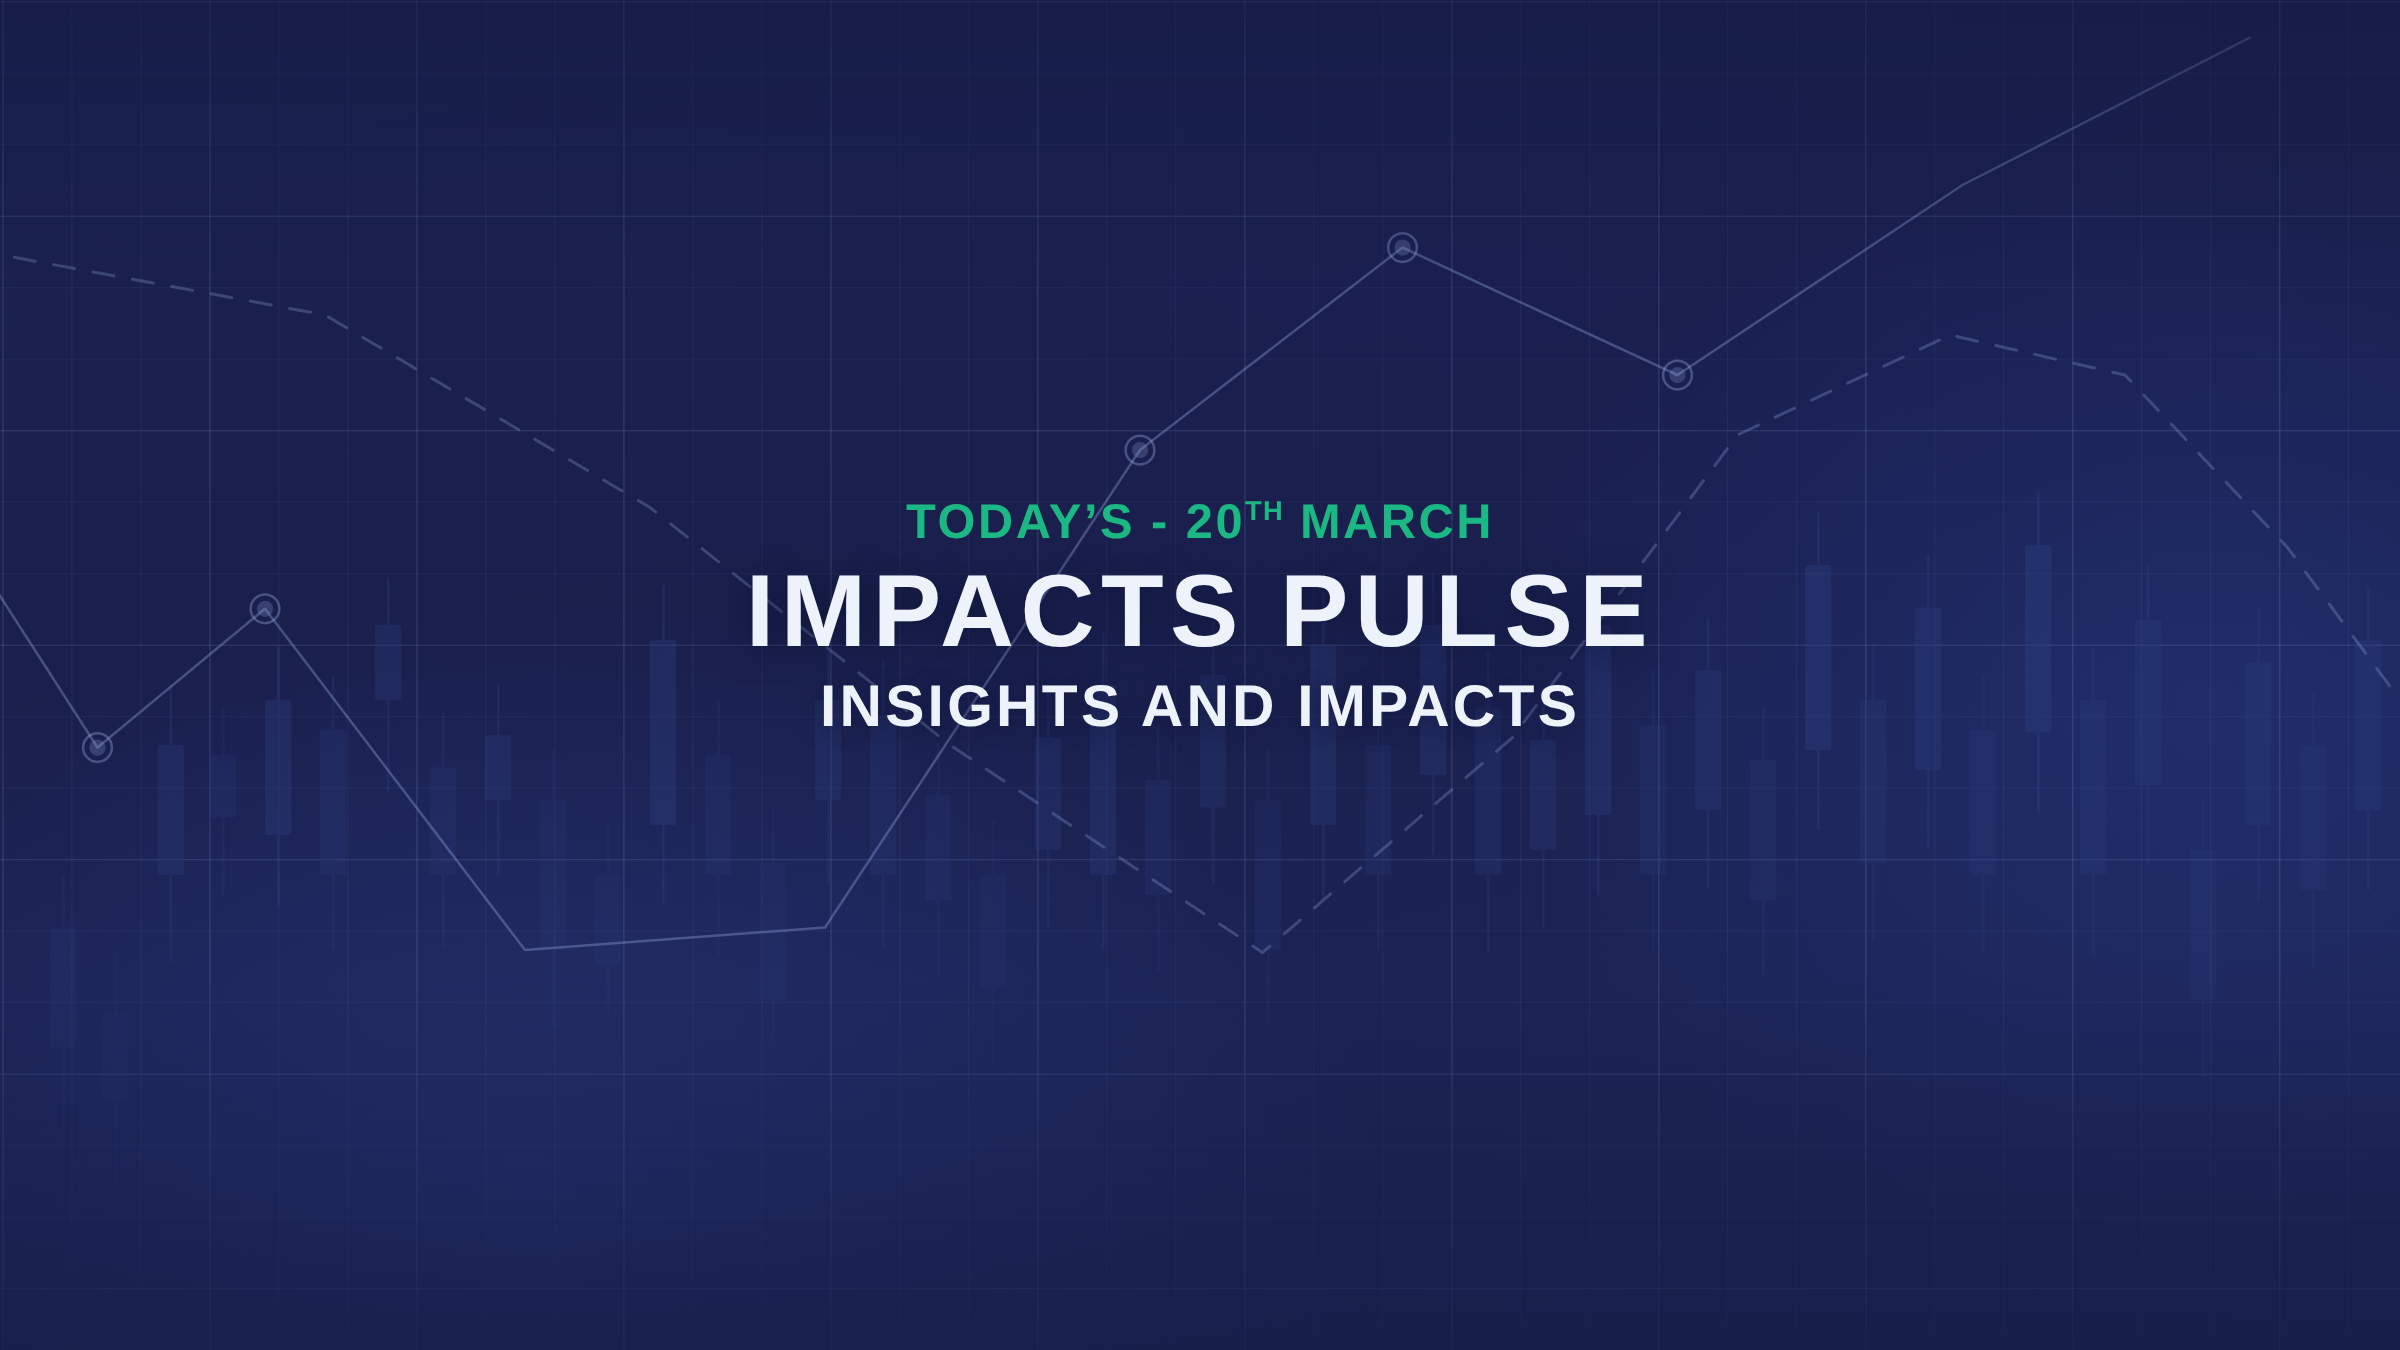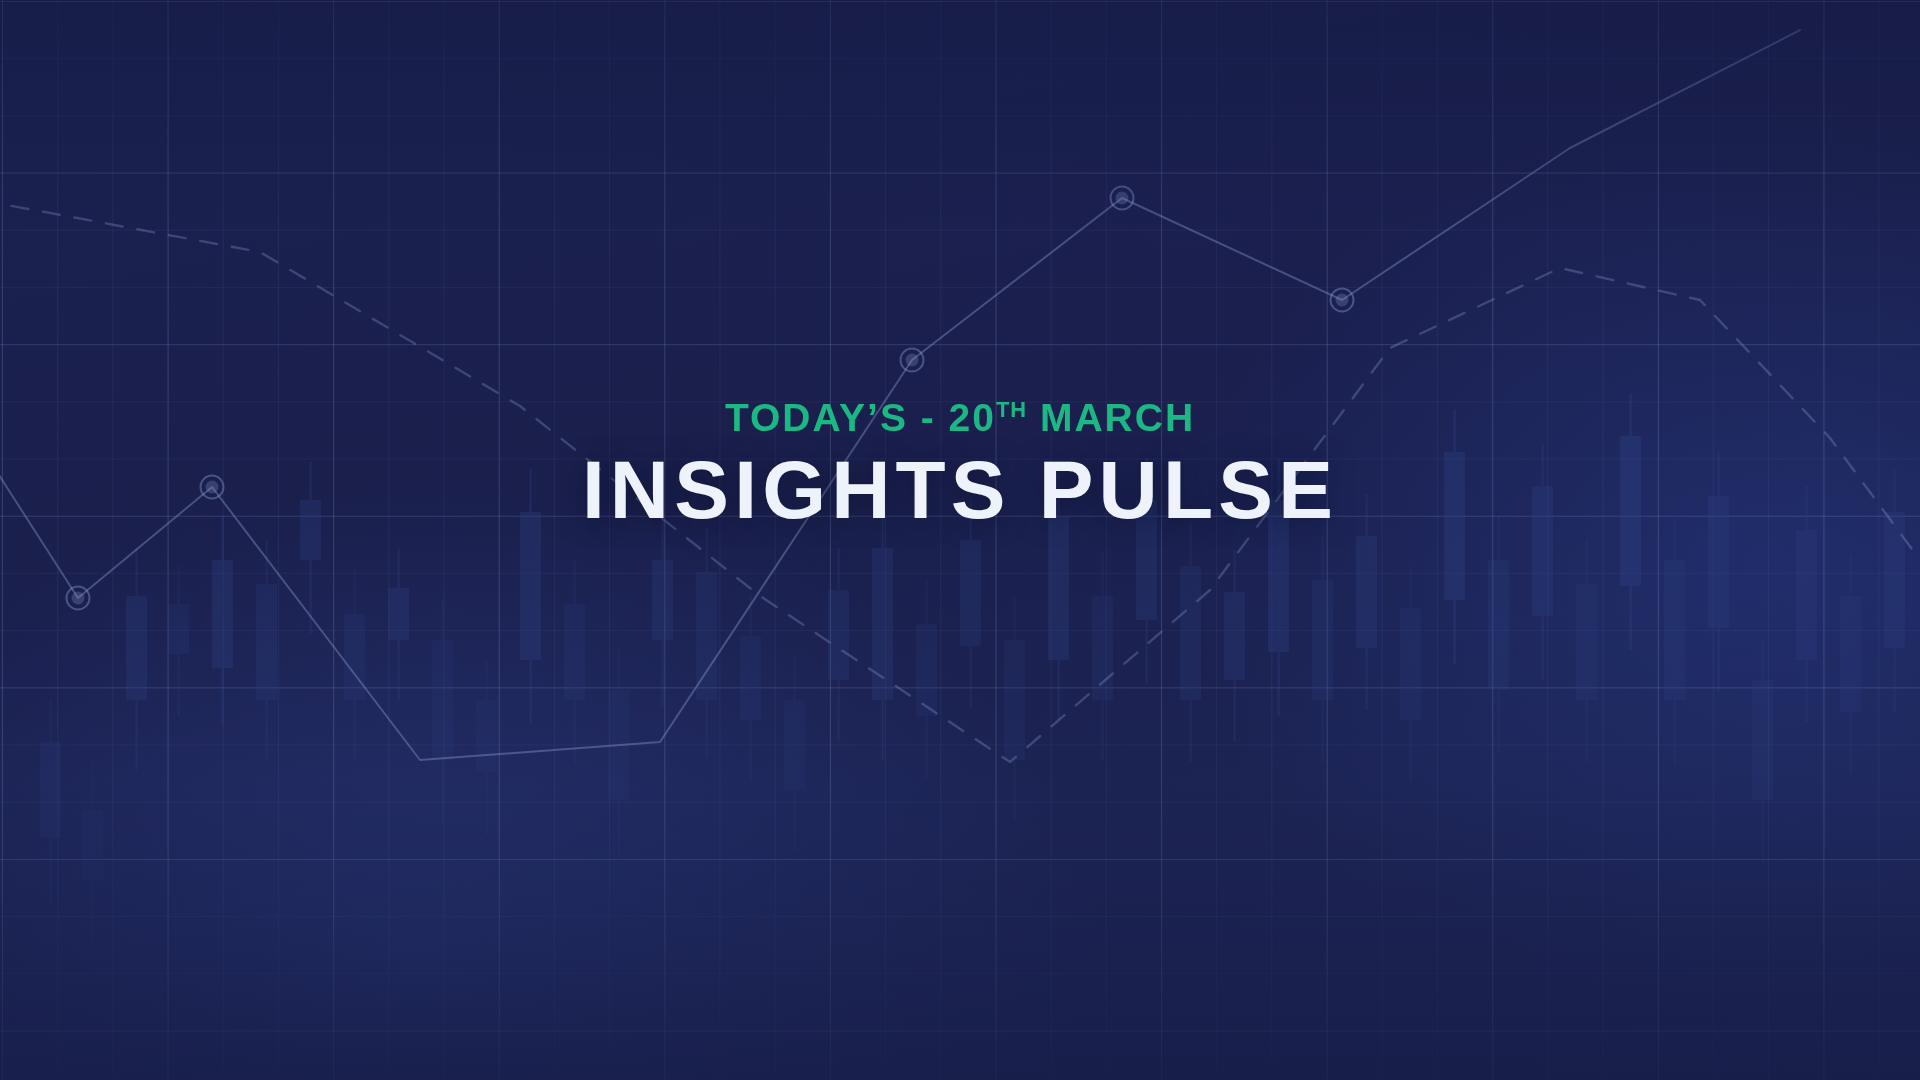--- a/index.html
+++ b/index.html
@@ -327,7 +327,7 @@
       <span>TODAY’S - 20</span><sup>TH</sup><span> MARCH</span>
     </div>
 
-    <h1 class="headline">INSIGHTS PULSE</h1>
+    <h1 class="headline">IMPACTS PULSE</h1>
 
 
   </div>

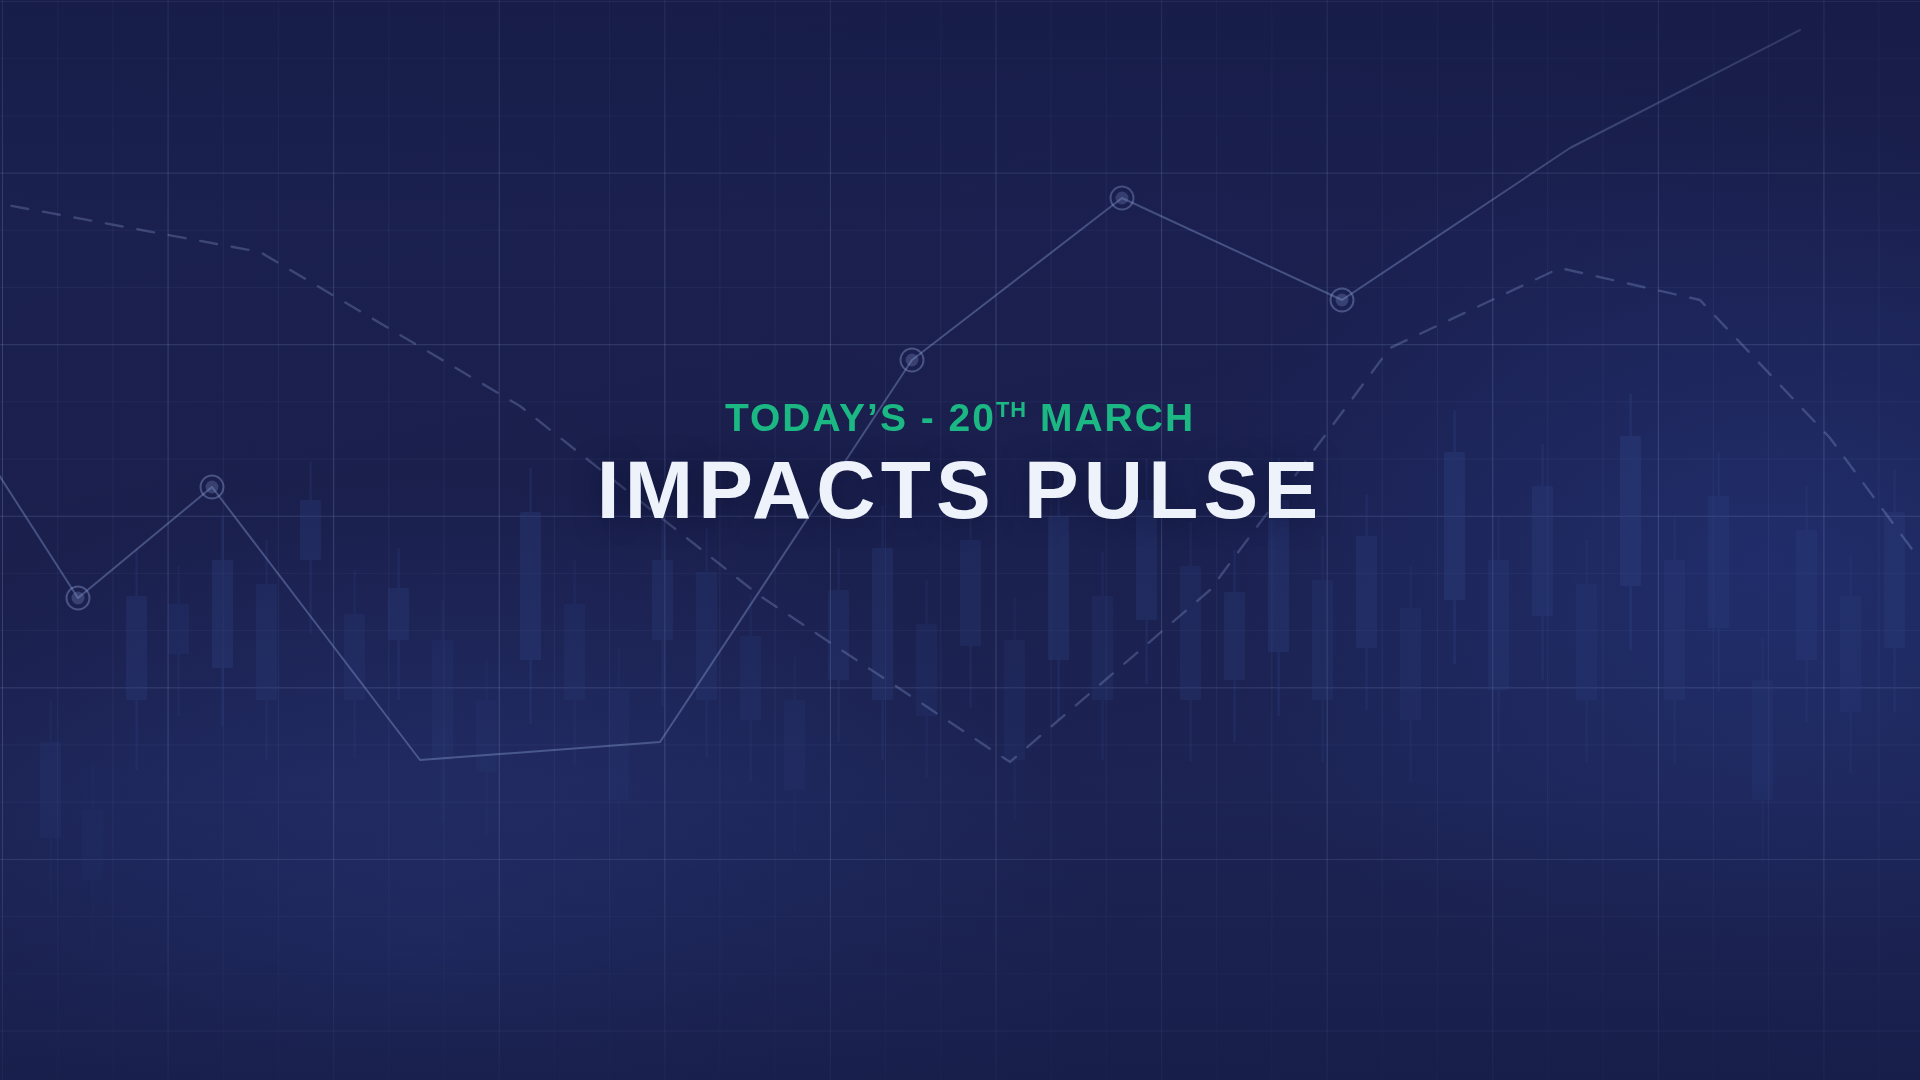--- a/index.html
+++ b/index.html
@@ -329,6 +329,7 @@
 
     <h1 class="headline">IMPACTS PULSE</h1>
 
+    <h2 class="subhead">INSIGHTS AND IMPACTS</h2>
 
   </div>
 

